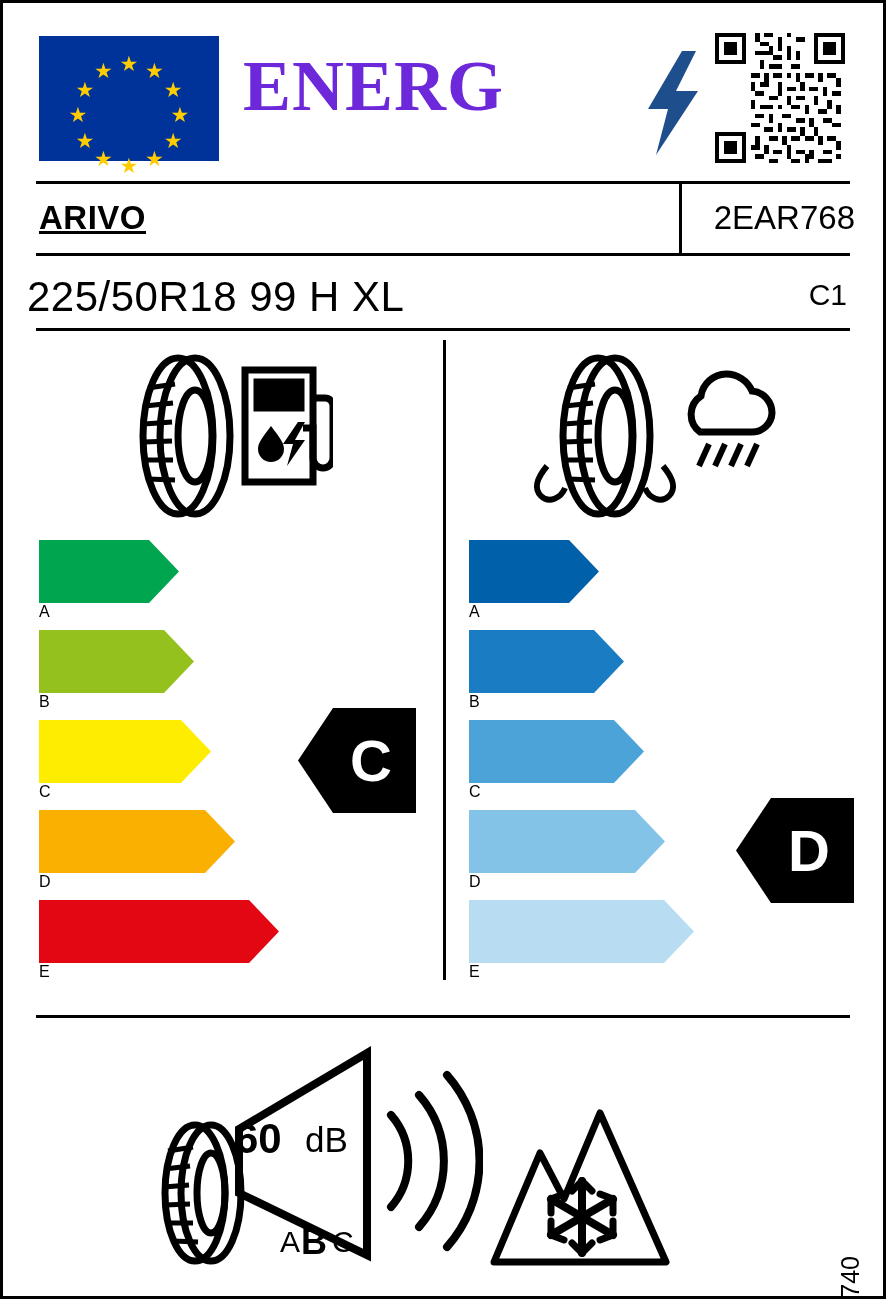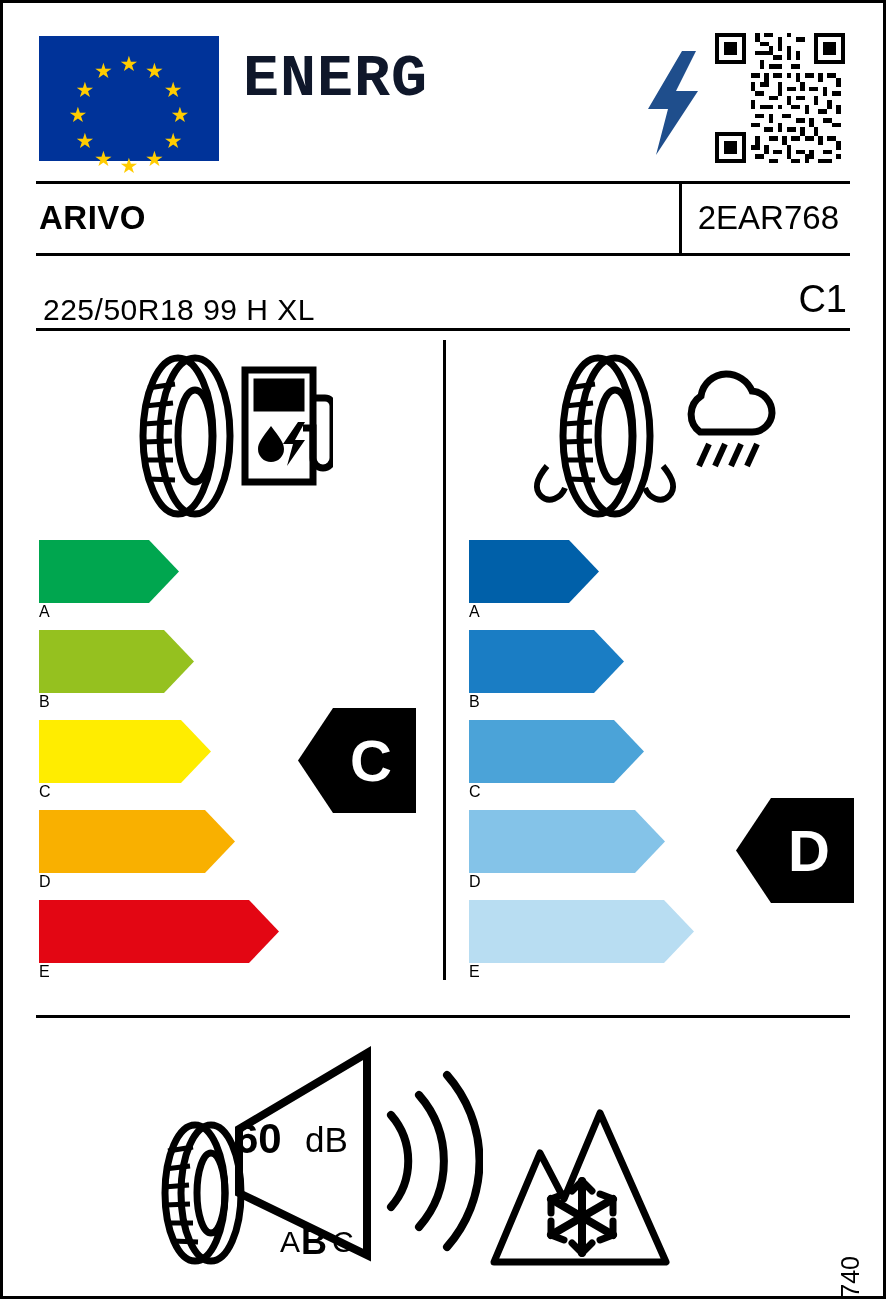--- a/index.html
+++ b/index.html
@@ -47,11 +47,11 @@
     position: absolute;
     left: 240px;
     top: 42px;
-    font-size: 60px;
+    font-size: 72px;
     font-weight: bold;
     letter-spacing: 1px;
-    color: #0f172a;
-    font-family: Liberation Mono, monospace;
+    color: #6d28d9;
+    font-family: Liberation Serif, serif;
   }
   .bolt {
     position: absolute;

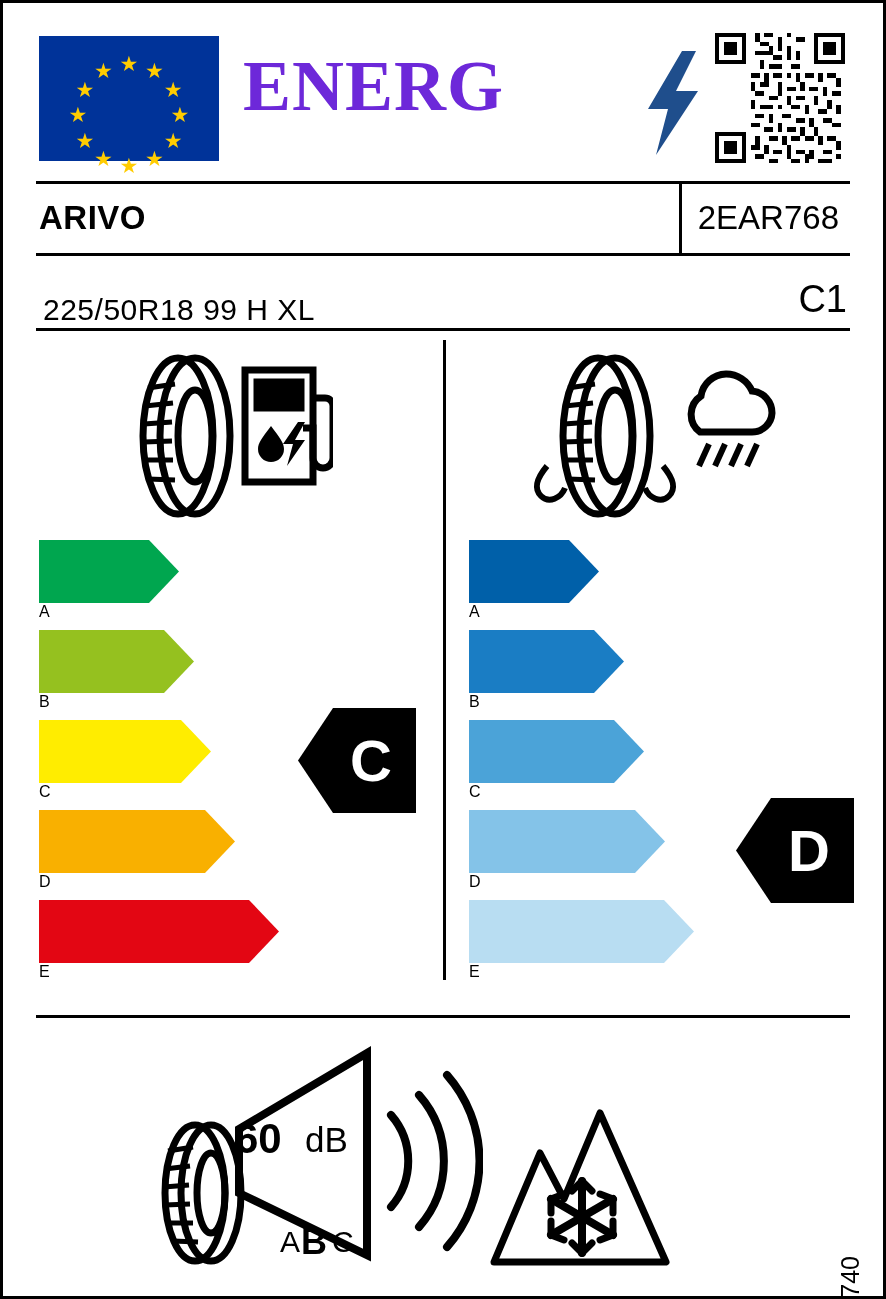--- a/index.html
+++ b/index.html
@@ -89,6 +89,7 @@
     font-size: 33px;
     font-weight: bold;
     letter-spacing: 0.5px;
+    text-decoration: underline;
   }
   .type-code {
     position: absolute;

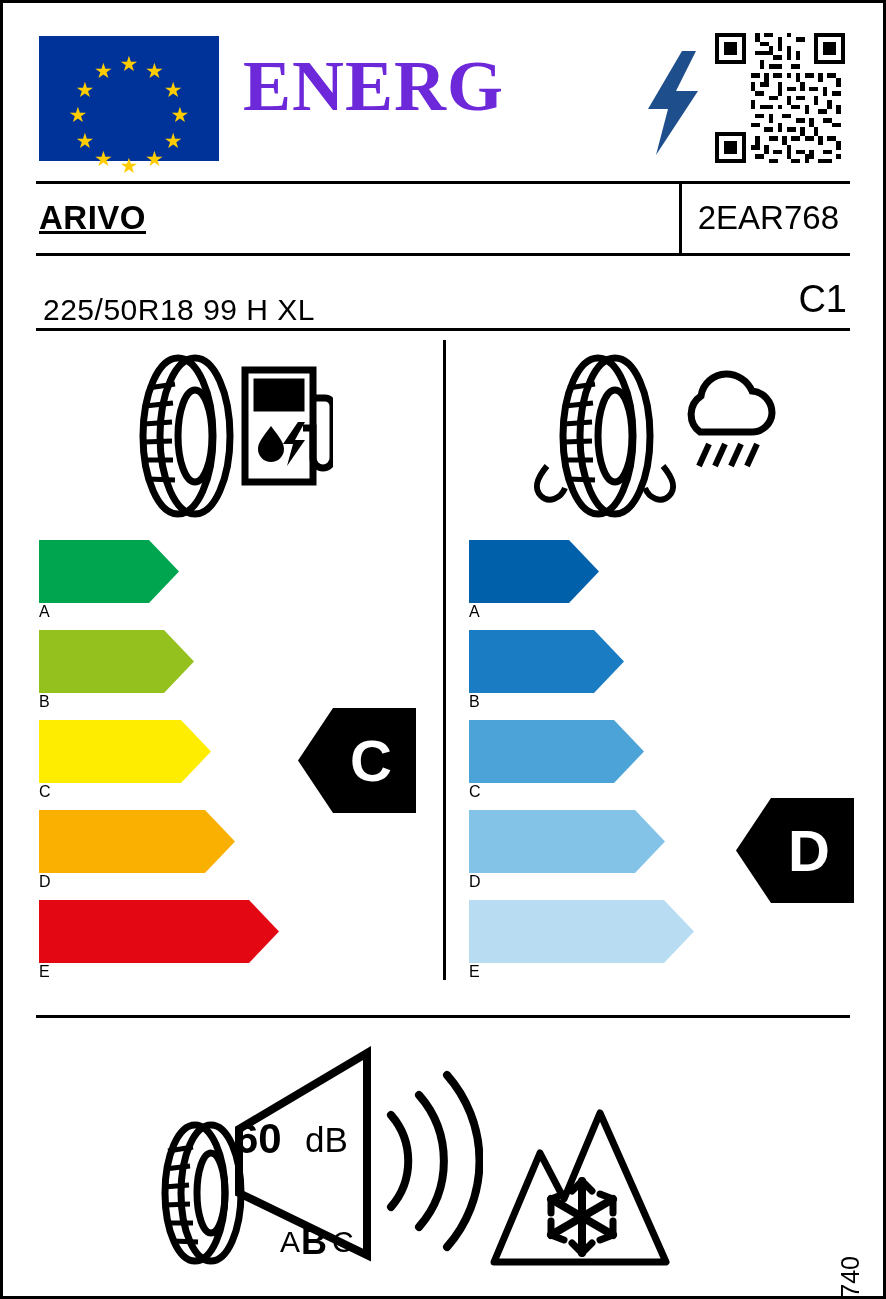--- a/index.html
+++ b/index.html
@@ -93,7 +93,7 @@
   }
   .type-code {
     position: absolute;
-    right: 44px;
+    right: 28px;
     top: 196px;
     font-size: 33px;
     text-align: right;

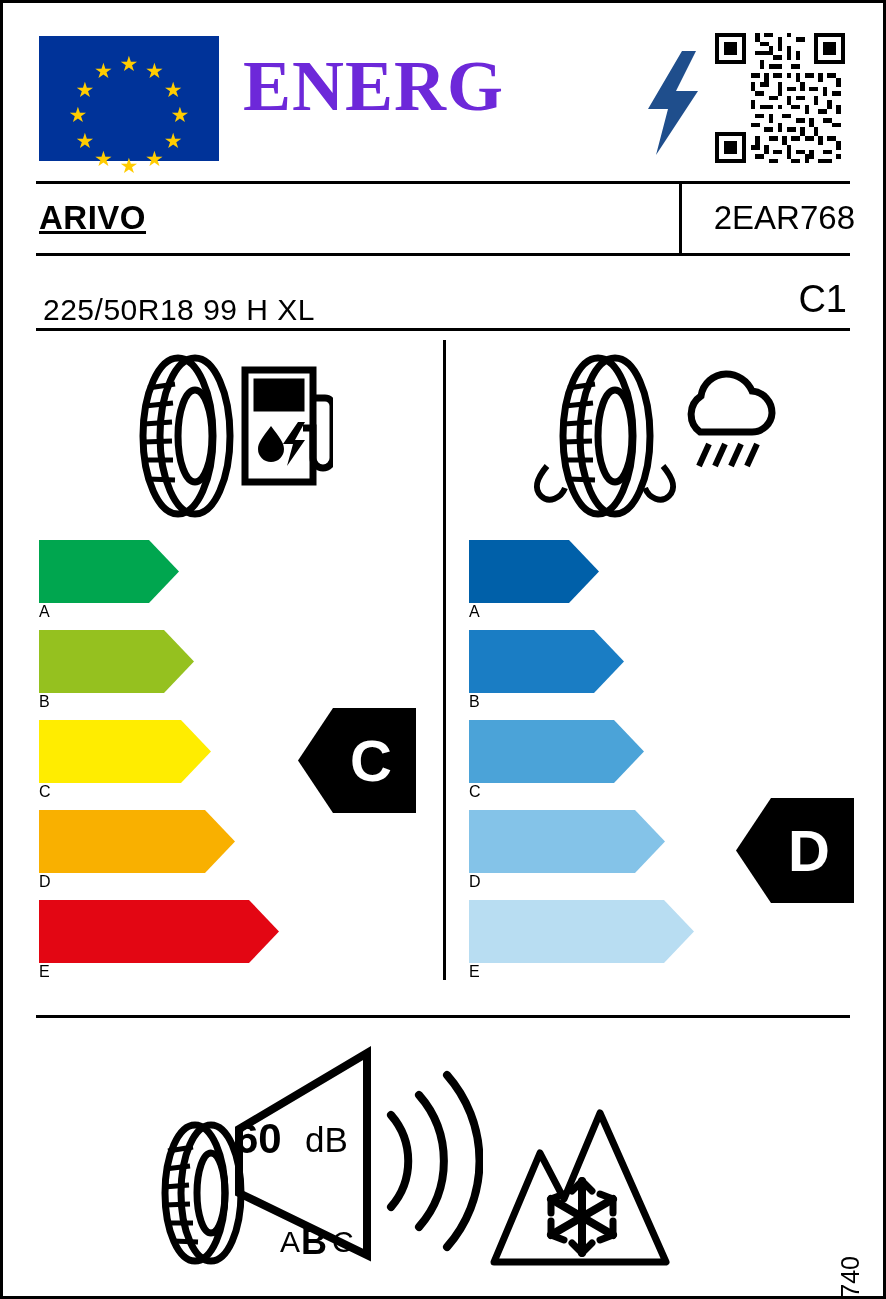--- a/index.html
+++ b/index.html
@@ -110,11 +110,10 @@
   
   .size {
     position: absolute;
-    left: 40px;
+    left: 24px;
     top: 270px;
-    font-size: 30px;
+    font-size: 42px;
     letter-spacing: 0.5px;
-    margin-top: 20px;
   }
   .class-code {
     position: absolute;

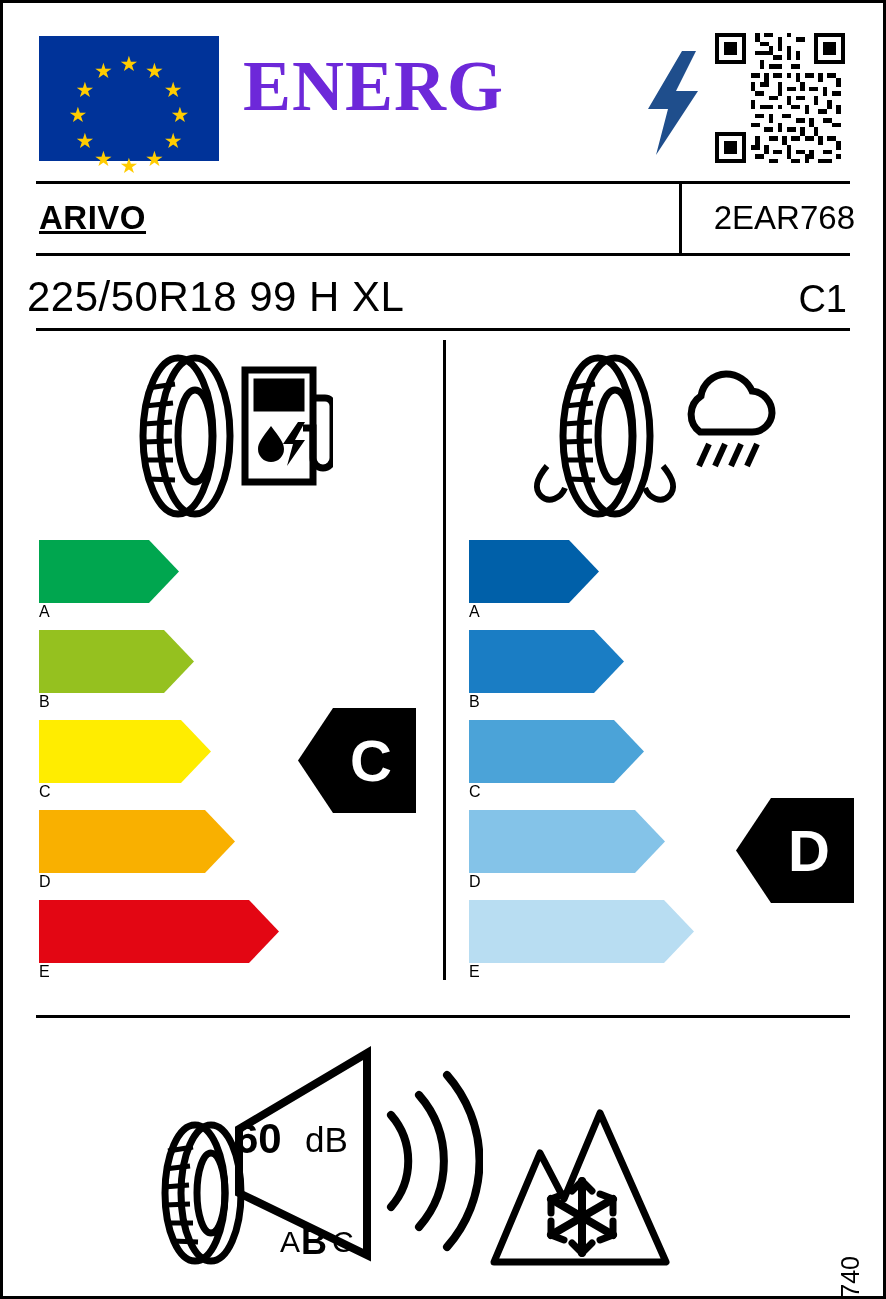--- a/index.html
+++ b/index.html
@@ -119,7 +119,7 @@
     position: absolute;
     right: 36px;
     top: 275px;
-    font-size: 38px;
+    font-size: 30px;
   }
 
   

